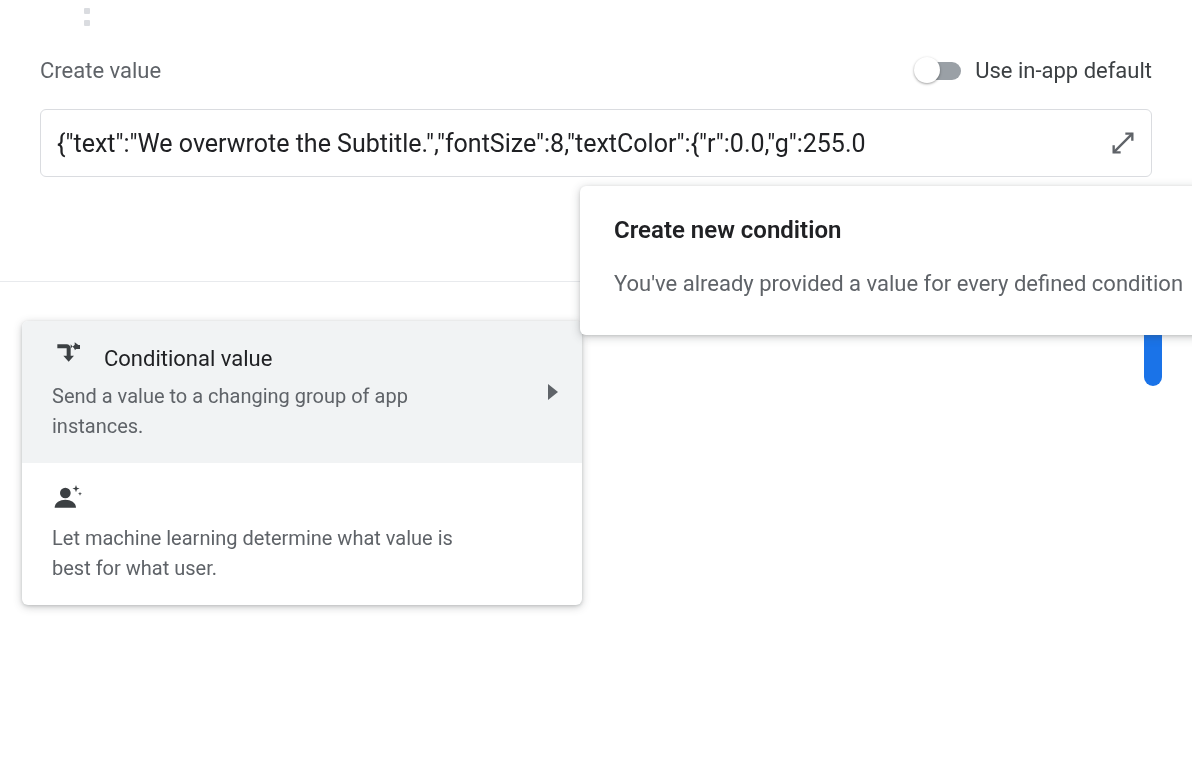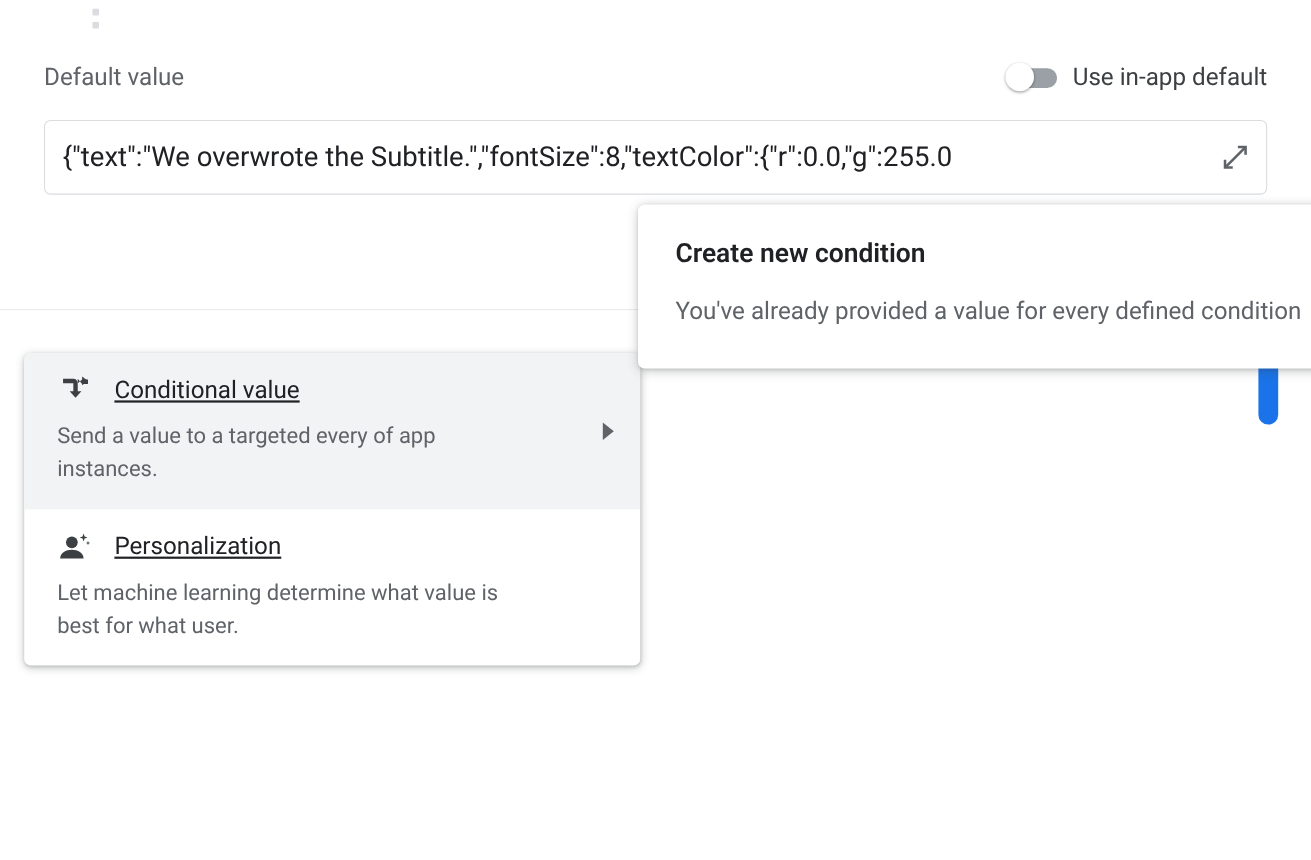--- a/index.html
+++ b/index.html
@@ -204,7 +204,7 @@
   </div>
 
   <div class="header-row">
-    <div class="header-label">Default value</div>
+    <div class="header-label">Create value</div>
     <div class="toggle-group">
       <div class="toggle">
         <div class="toggle-knob"></div>

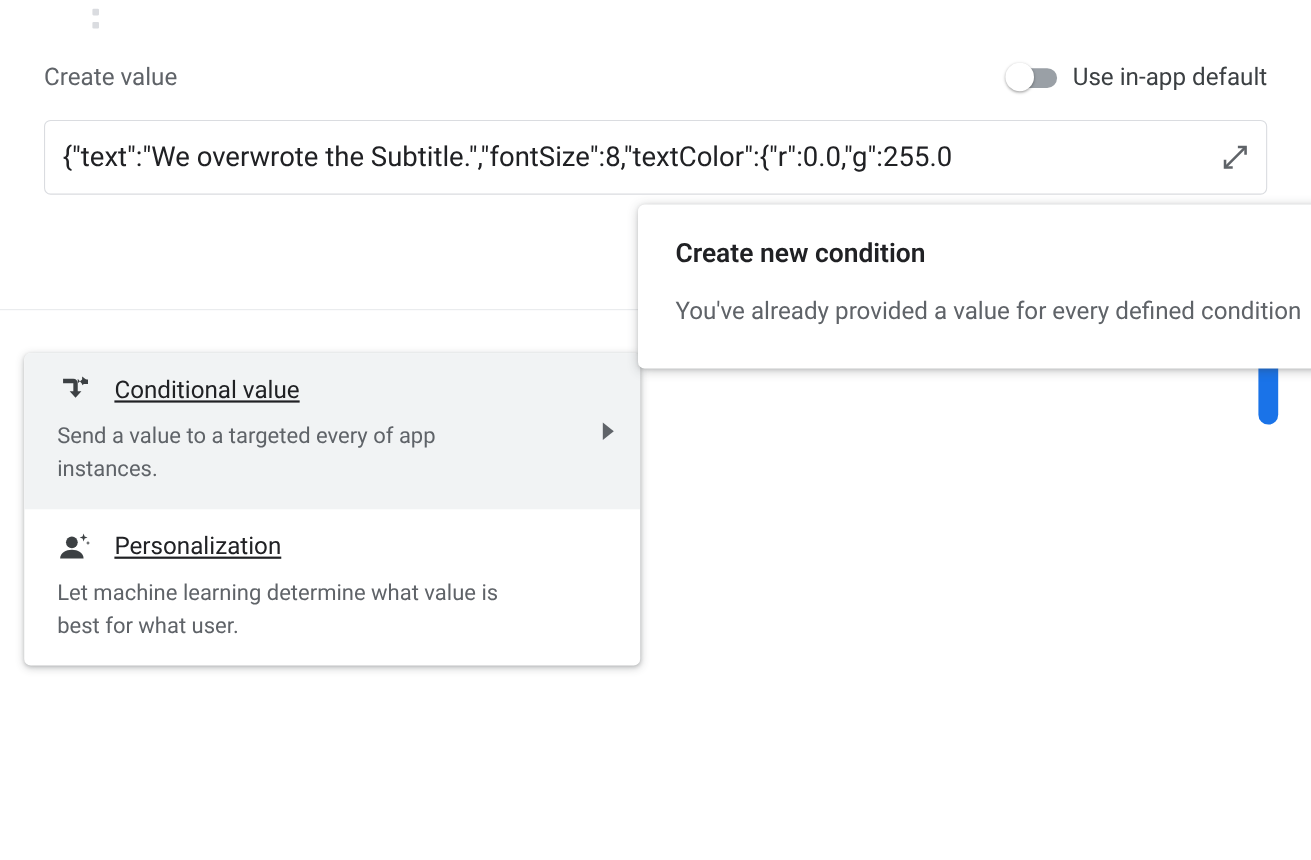--- a/index.html
+++ b/index.html
@@ -138,9 +138,8 @@
     }
     .option-head {
       display: flex;
-      align-items: center;
+      align-items: flex-end;
       gap: 20px;
-      text-decoration: underline;
     }
     .option-icon {
       width: 32px;

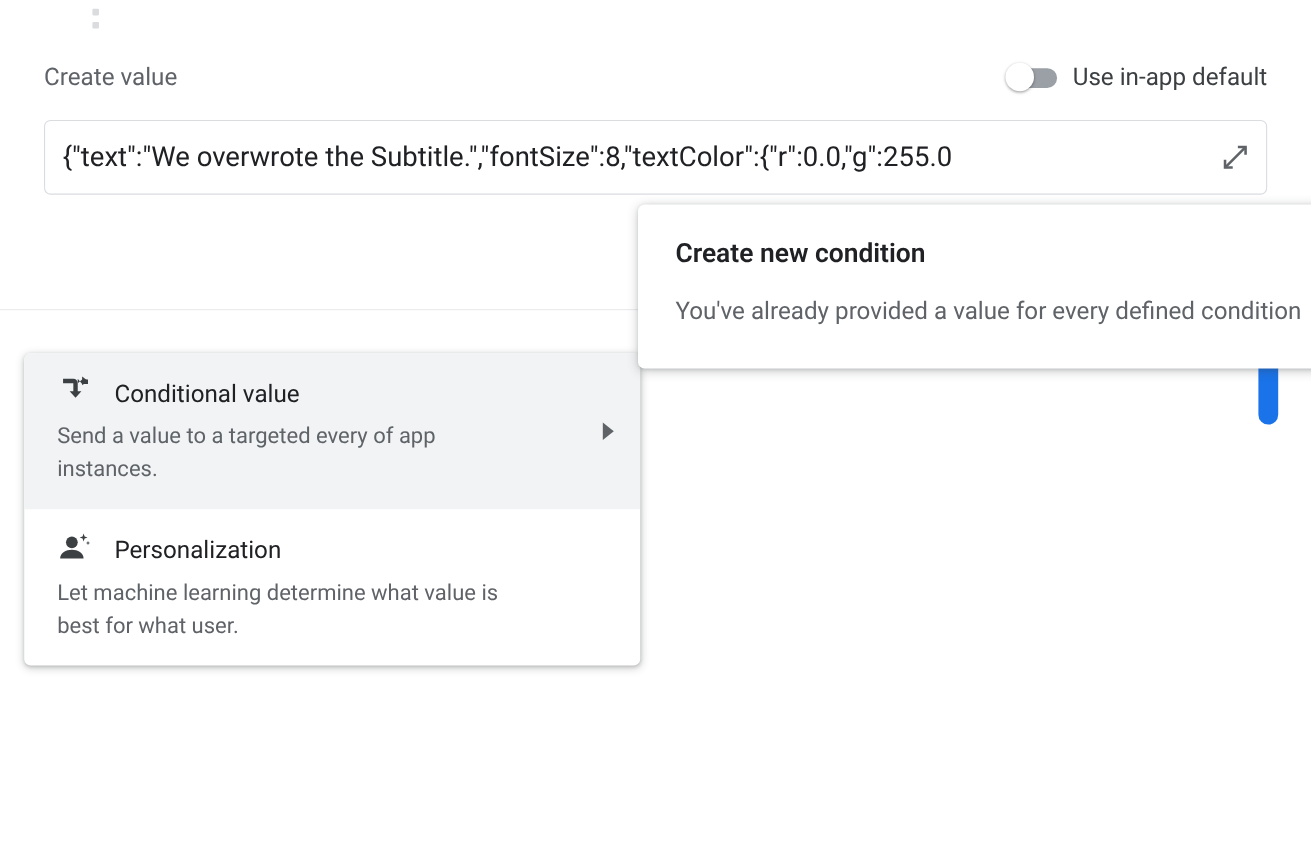--- a/index.html
+++ b/index.html
@@ -237,7 +237,7 @@
       </svg>
       <div class="option-title">Conditional value</div>
     </div>
-    <div class="option-desc">Send a value to a targeted every of app instances.</div>
+    <div class="option-desc">Send a value to a changing group of app instances.</div>
     <div class="option-chevron"></div>
   </div>
 

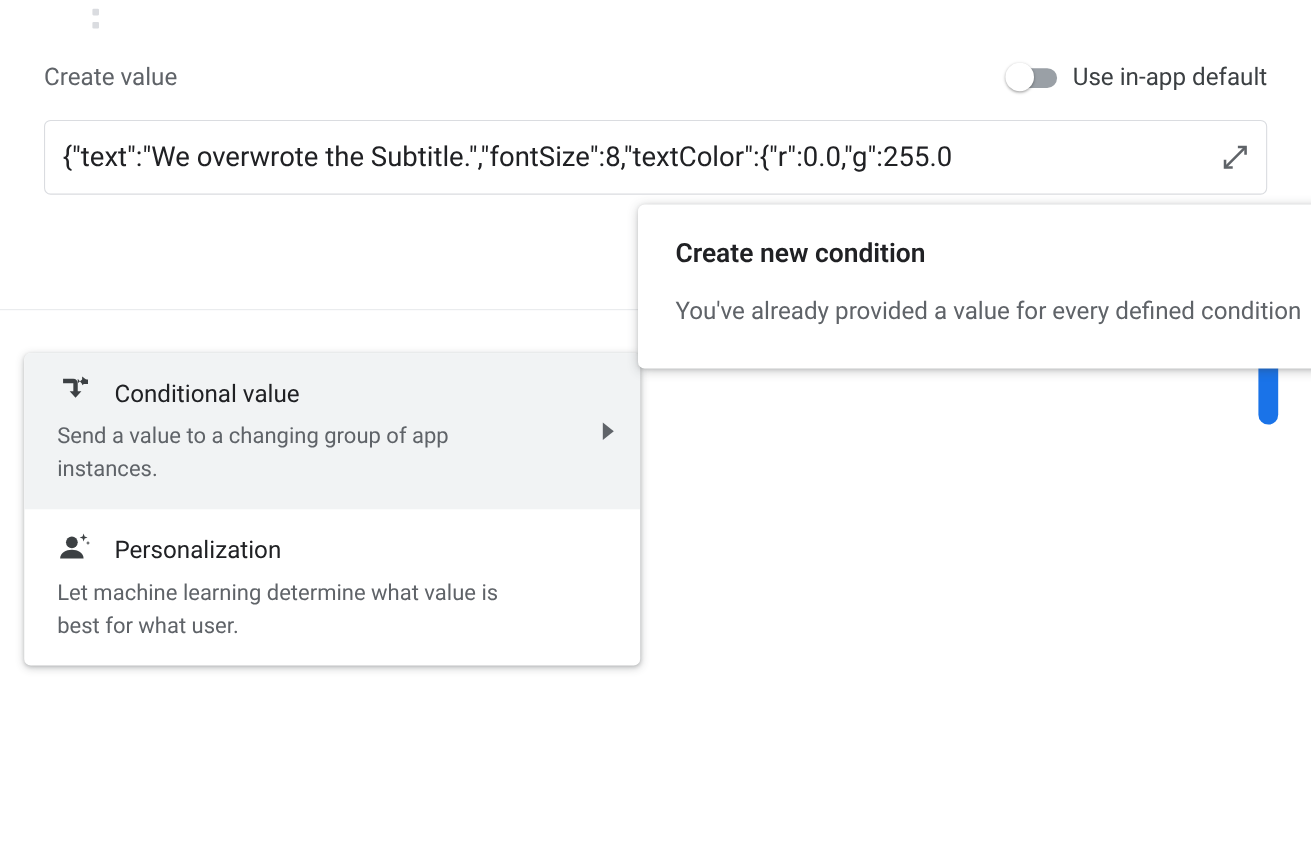--- a/index.html
+++ b/index.html
@@ -250,7 +250,6 @@
         <path d="M18 3 L18.7 5 L20.7 5.7 L18.7 6.4 L18 8.4 L17.3 6.4 L15.3 5.7 L17.3 5 Z"></path>
         <path d="M21 8 L21.4 9.1 L22.5 9.5 L21.4 9.9 L21 11 L20.6 9.9 L19.5 9.5 L20.6 9.1 Z"></path>
       </svg>
-      <div class="option-title">Personalization</div>
     </div>
     <div class="option-desc">Let machine learning determine what value is best for what user.</div>
   </div>

